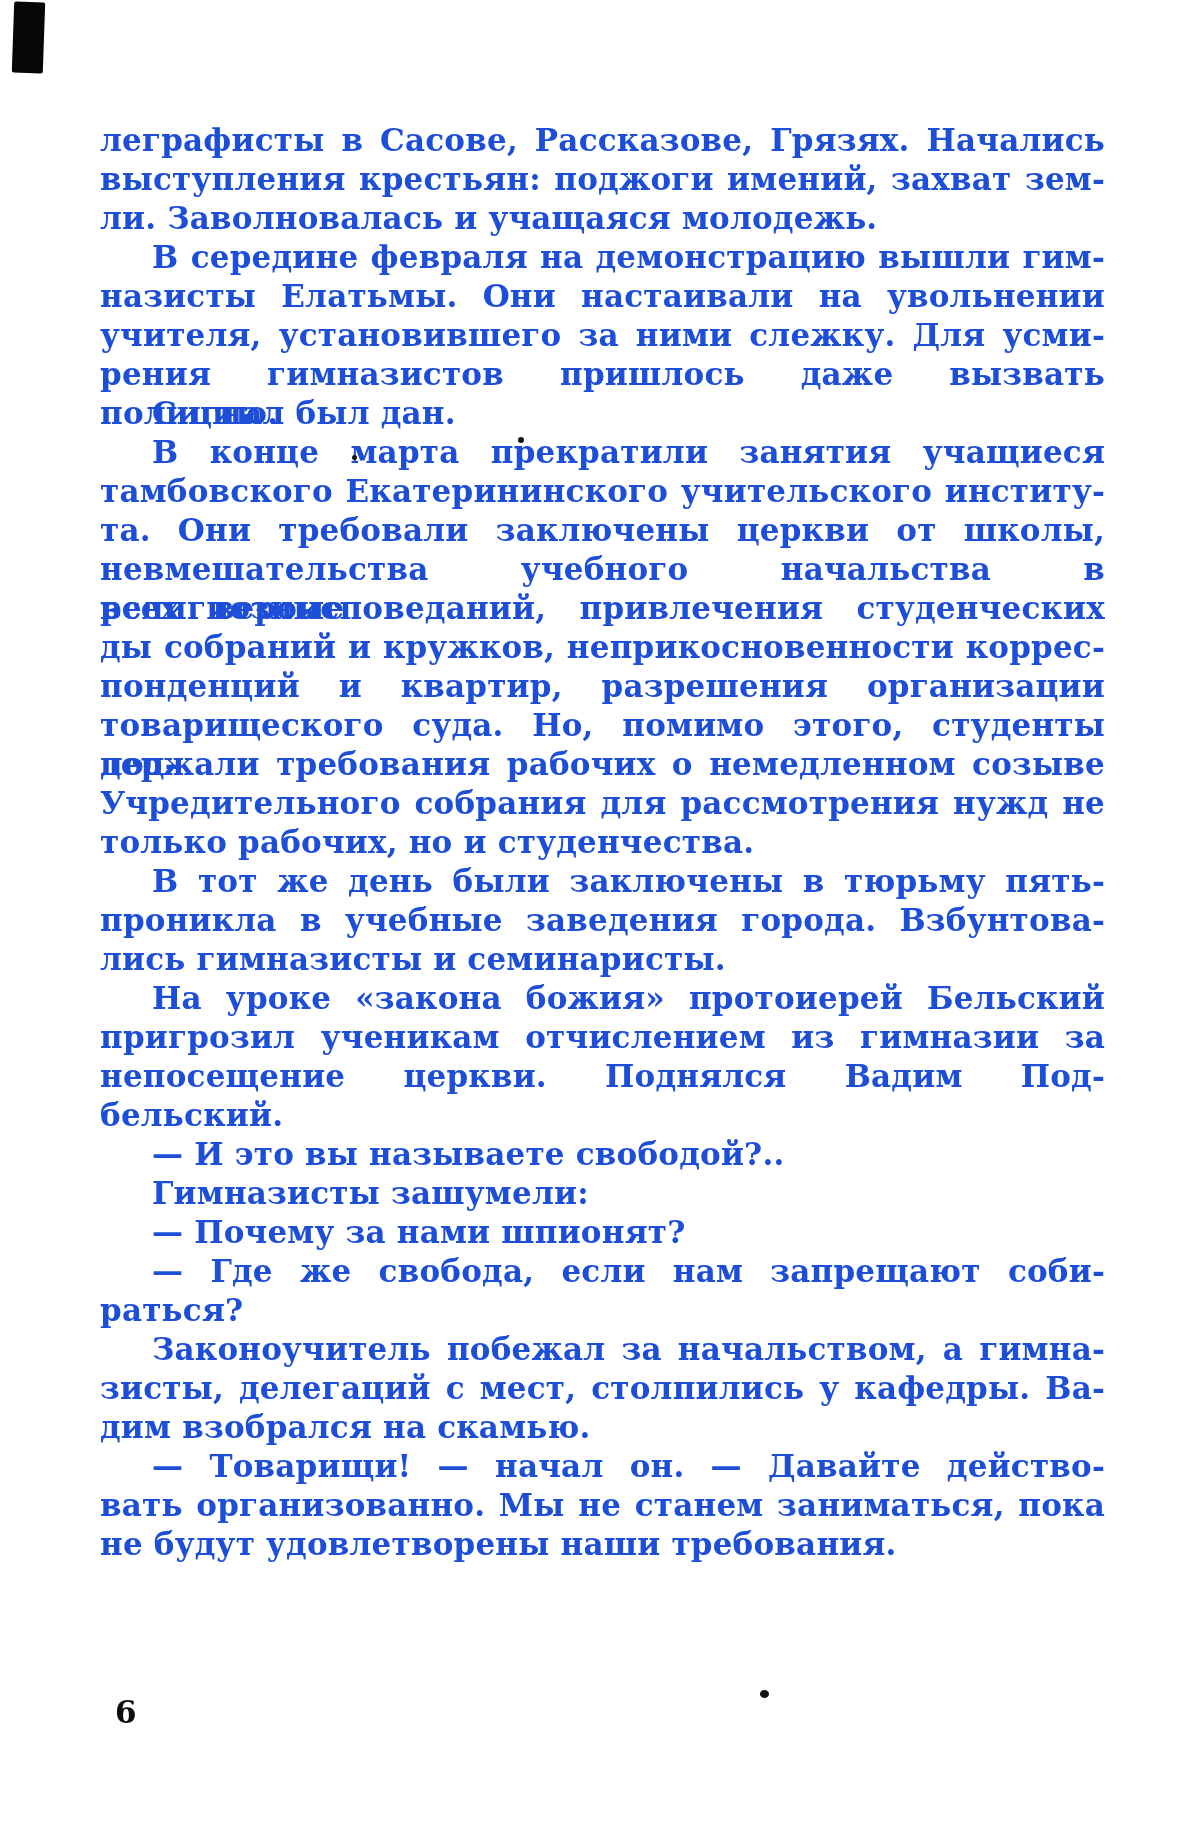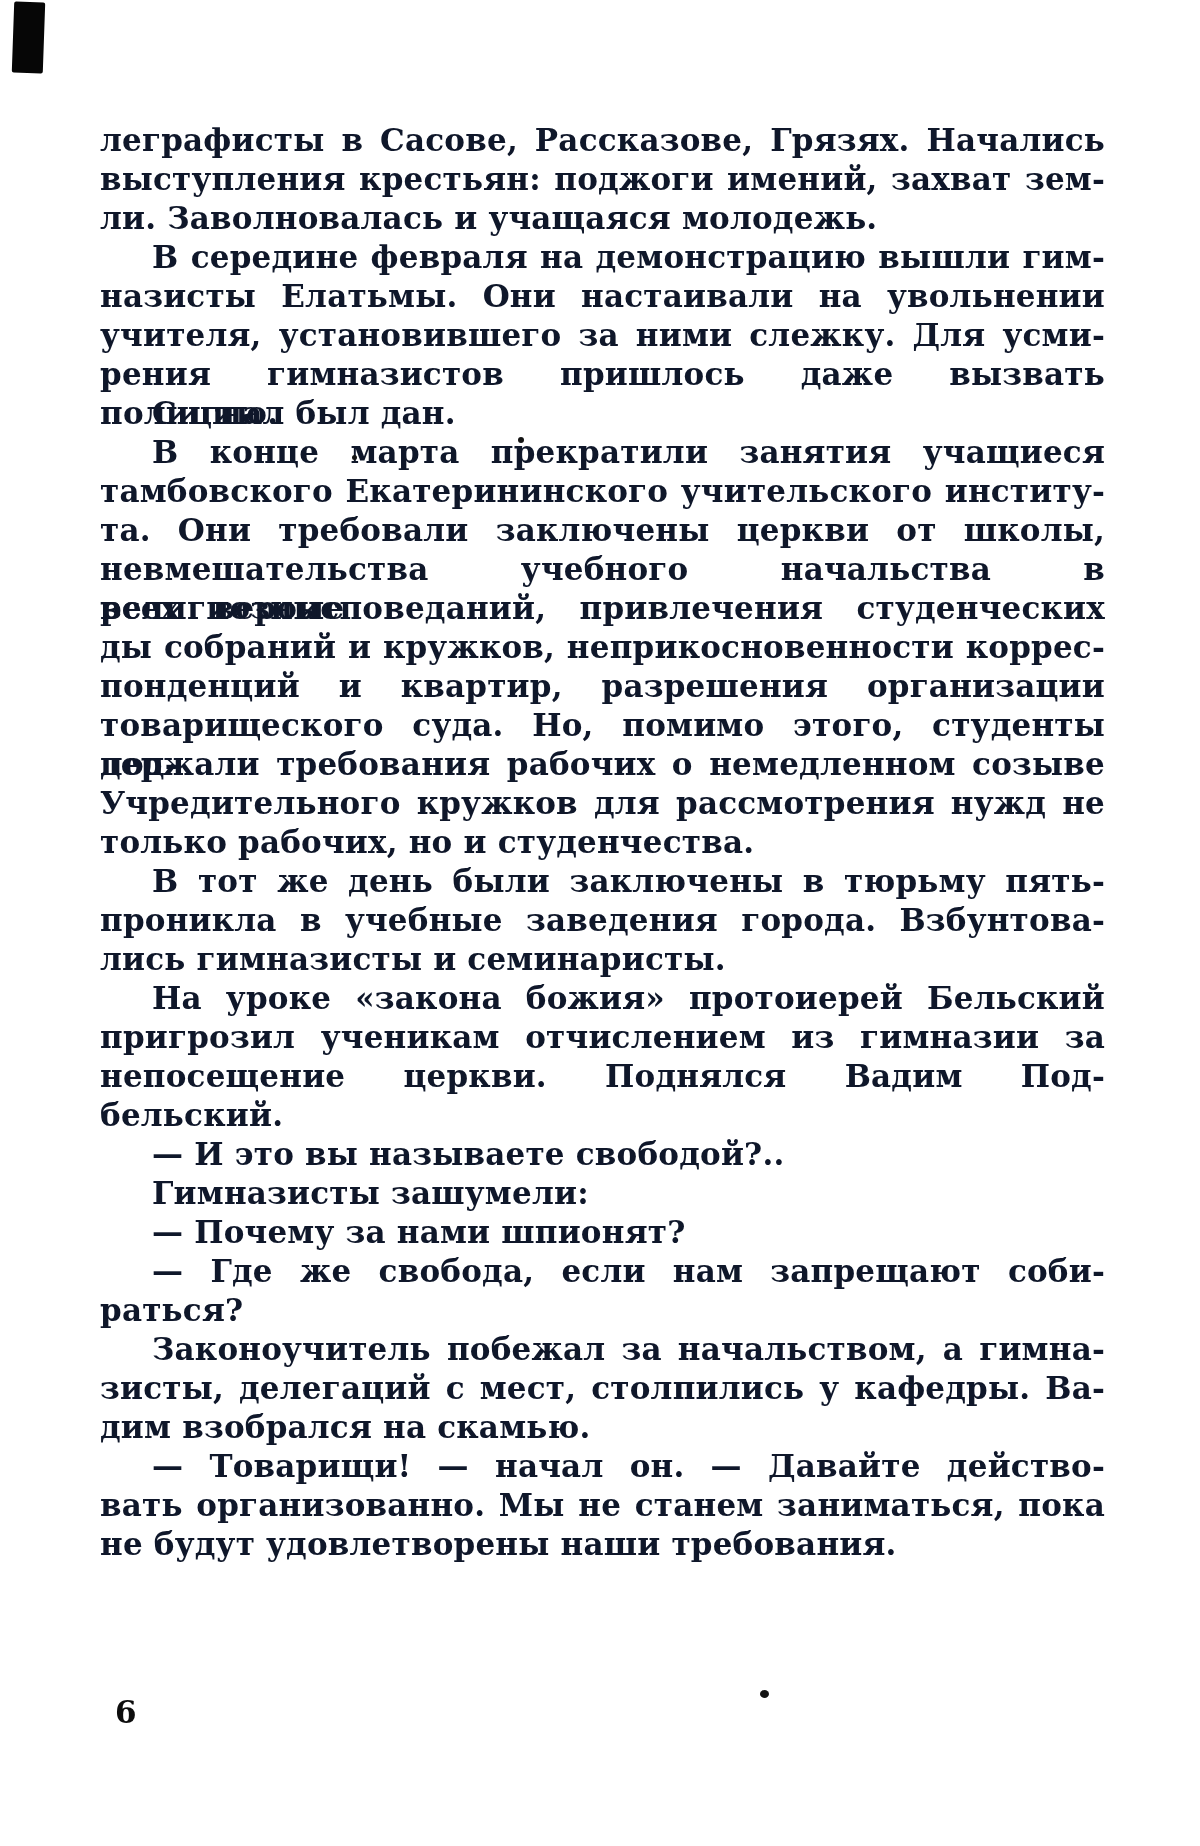--- a/index.html
+++ b/index.html
@@ -30,7 +30,7 @@
     white-space: normal;
     text-align: left;
     letter-spacing: 0.2px;
-    color: #0f172a;
+    color: #1d4ed8;
   }
   .line.just {
     text-align: justify;

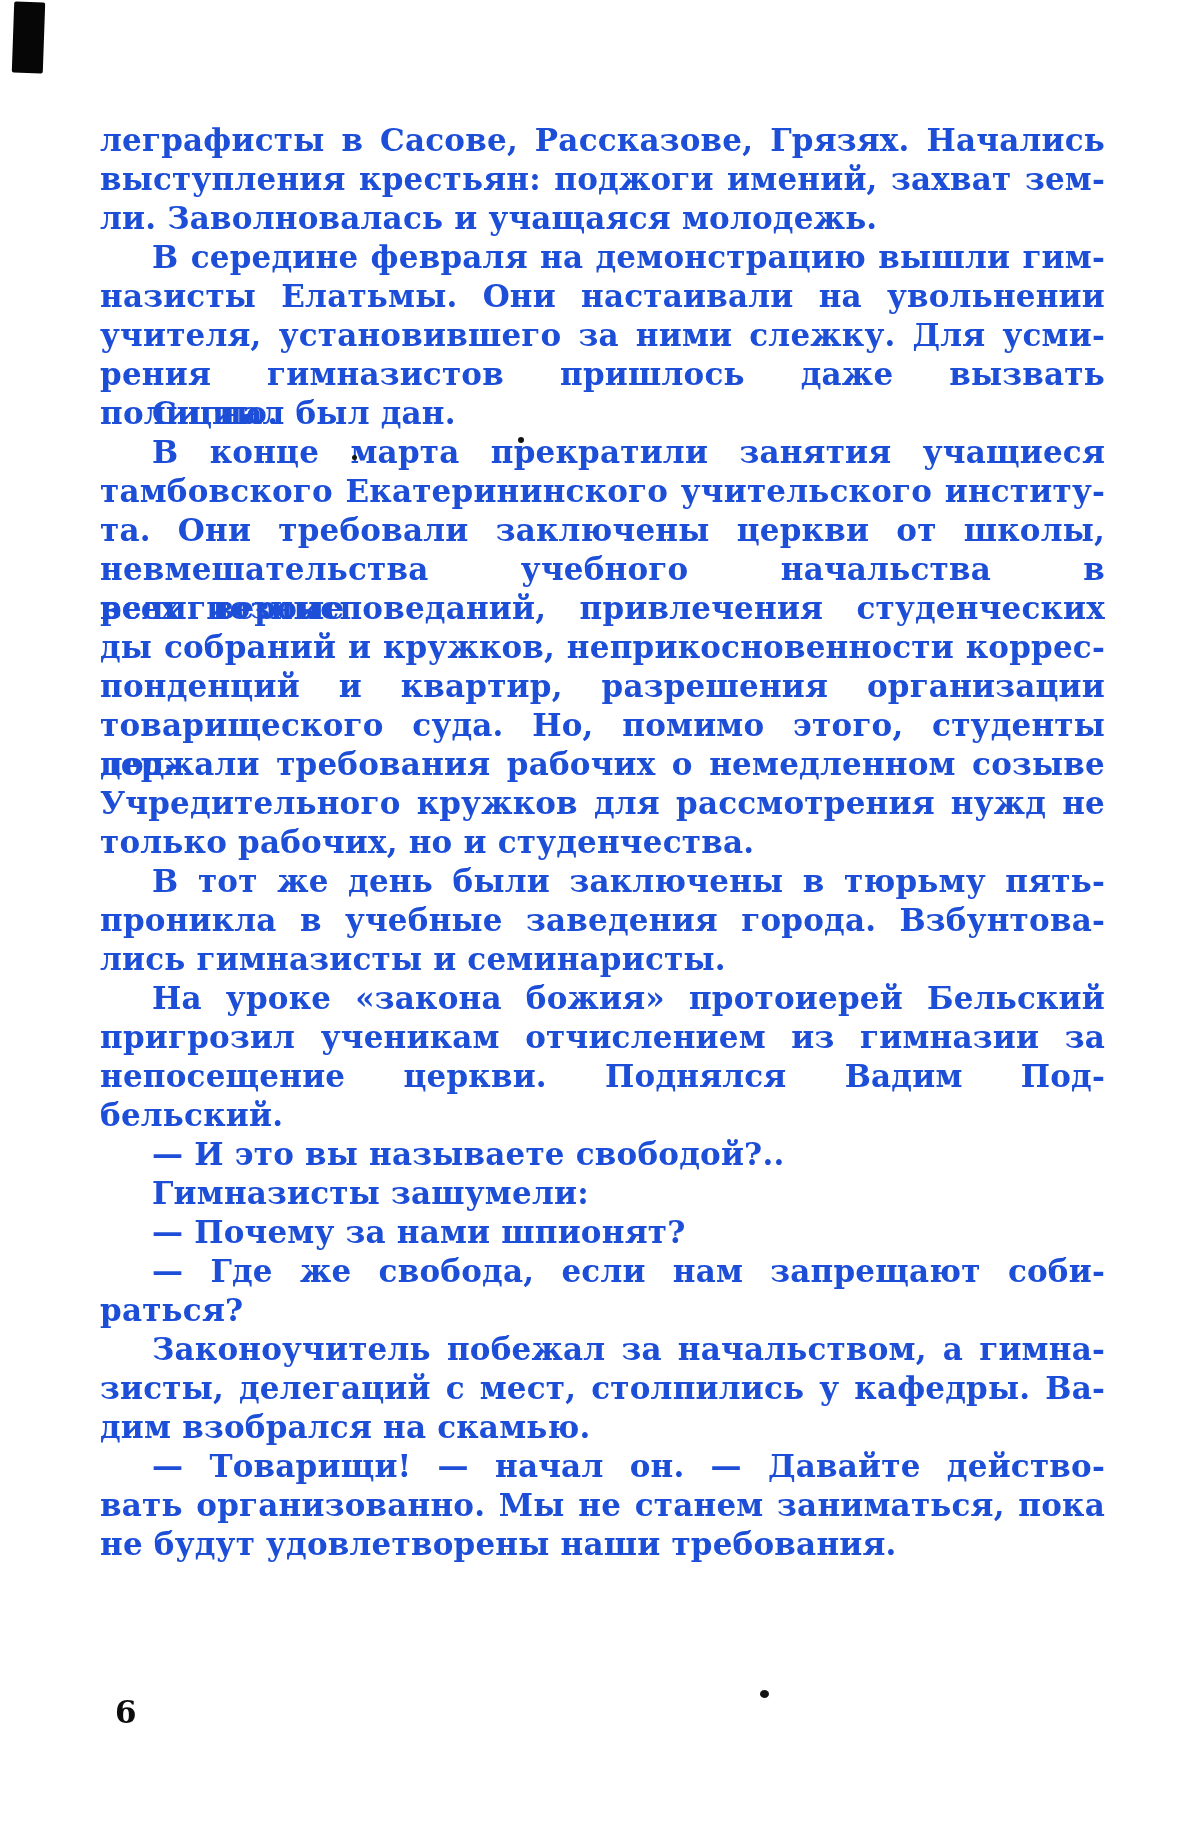--- a/index.html
+++ b/index.html
@@ -90,7 +90,7 @@
       <div class="line just">понденций и квартир, разрешения организации</div>
       <div class="line just">товарищеского суда. Но, помимо этого, студенты под-</div>
       <div class="line just">держали требования рабочих о немедленном созыве</div>
-      <div class="line just">Учредительного кружков для рассмотрения нужд не</div>
+      <div class="line just">Учредительного собрания для рассмотрения нужд не</div>
       <div class="line">только рабочих, но и студенчества.</div>
       <div class="line just ind">В тот же день были заключены в тюрьму пять-</div>
       <div class="line just">проникла в учебные заведения города. Взбунтова-</div>

